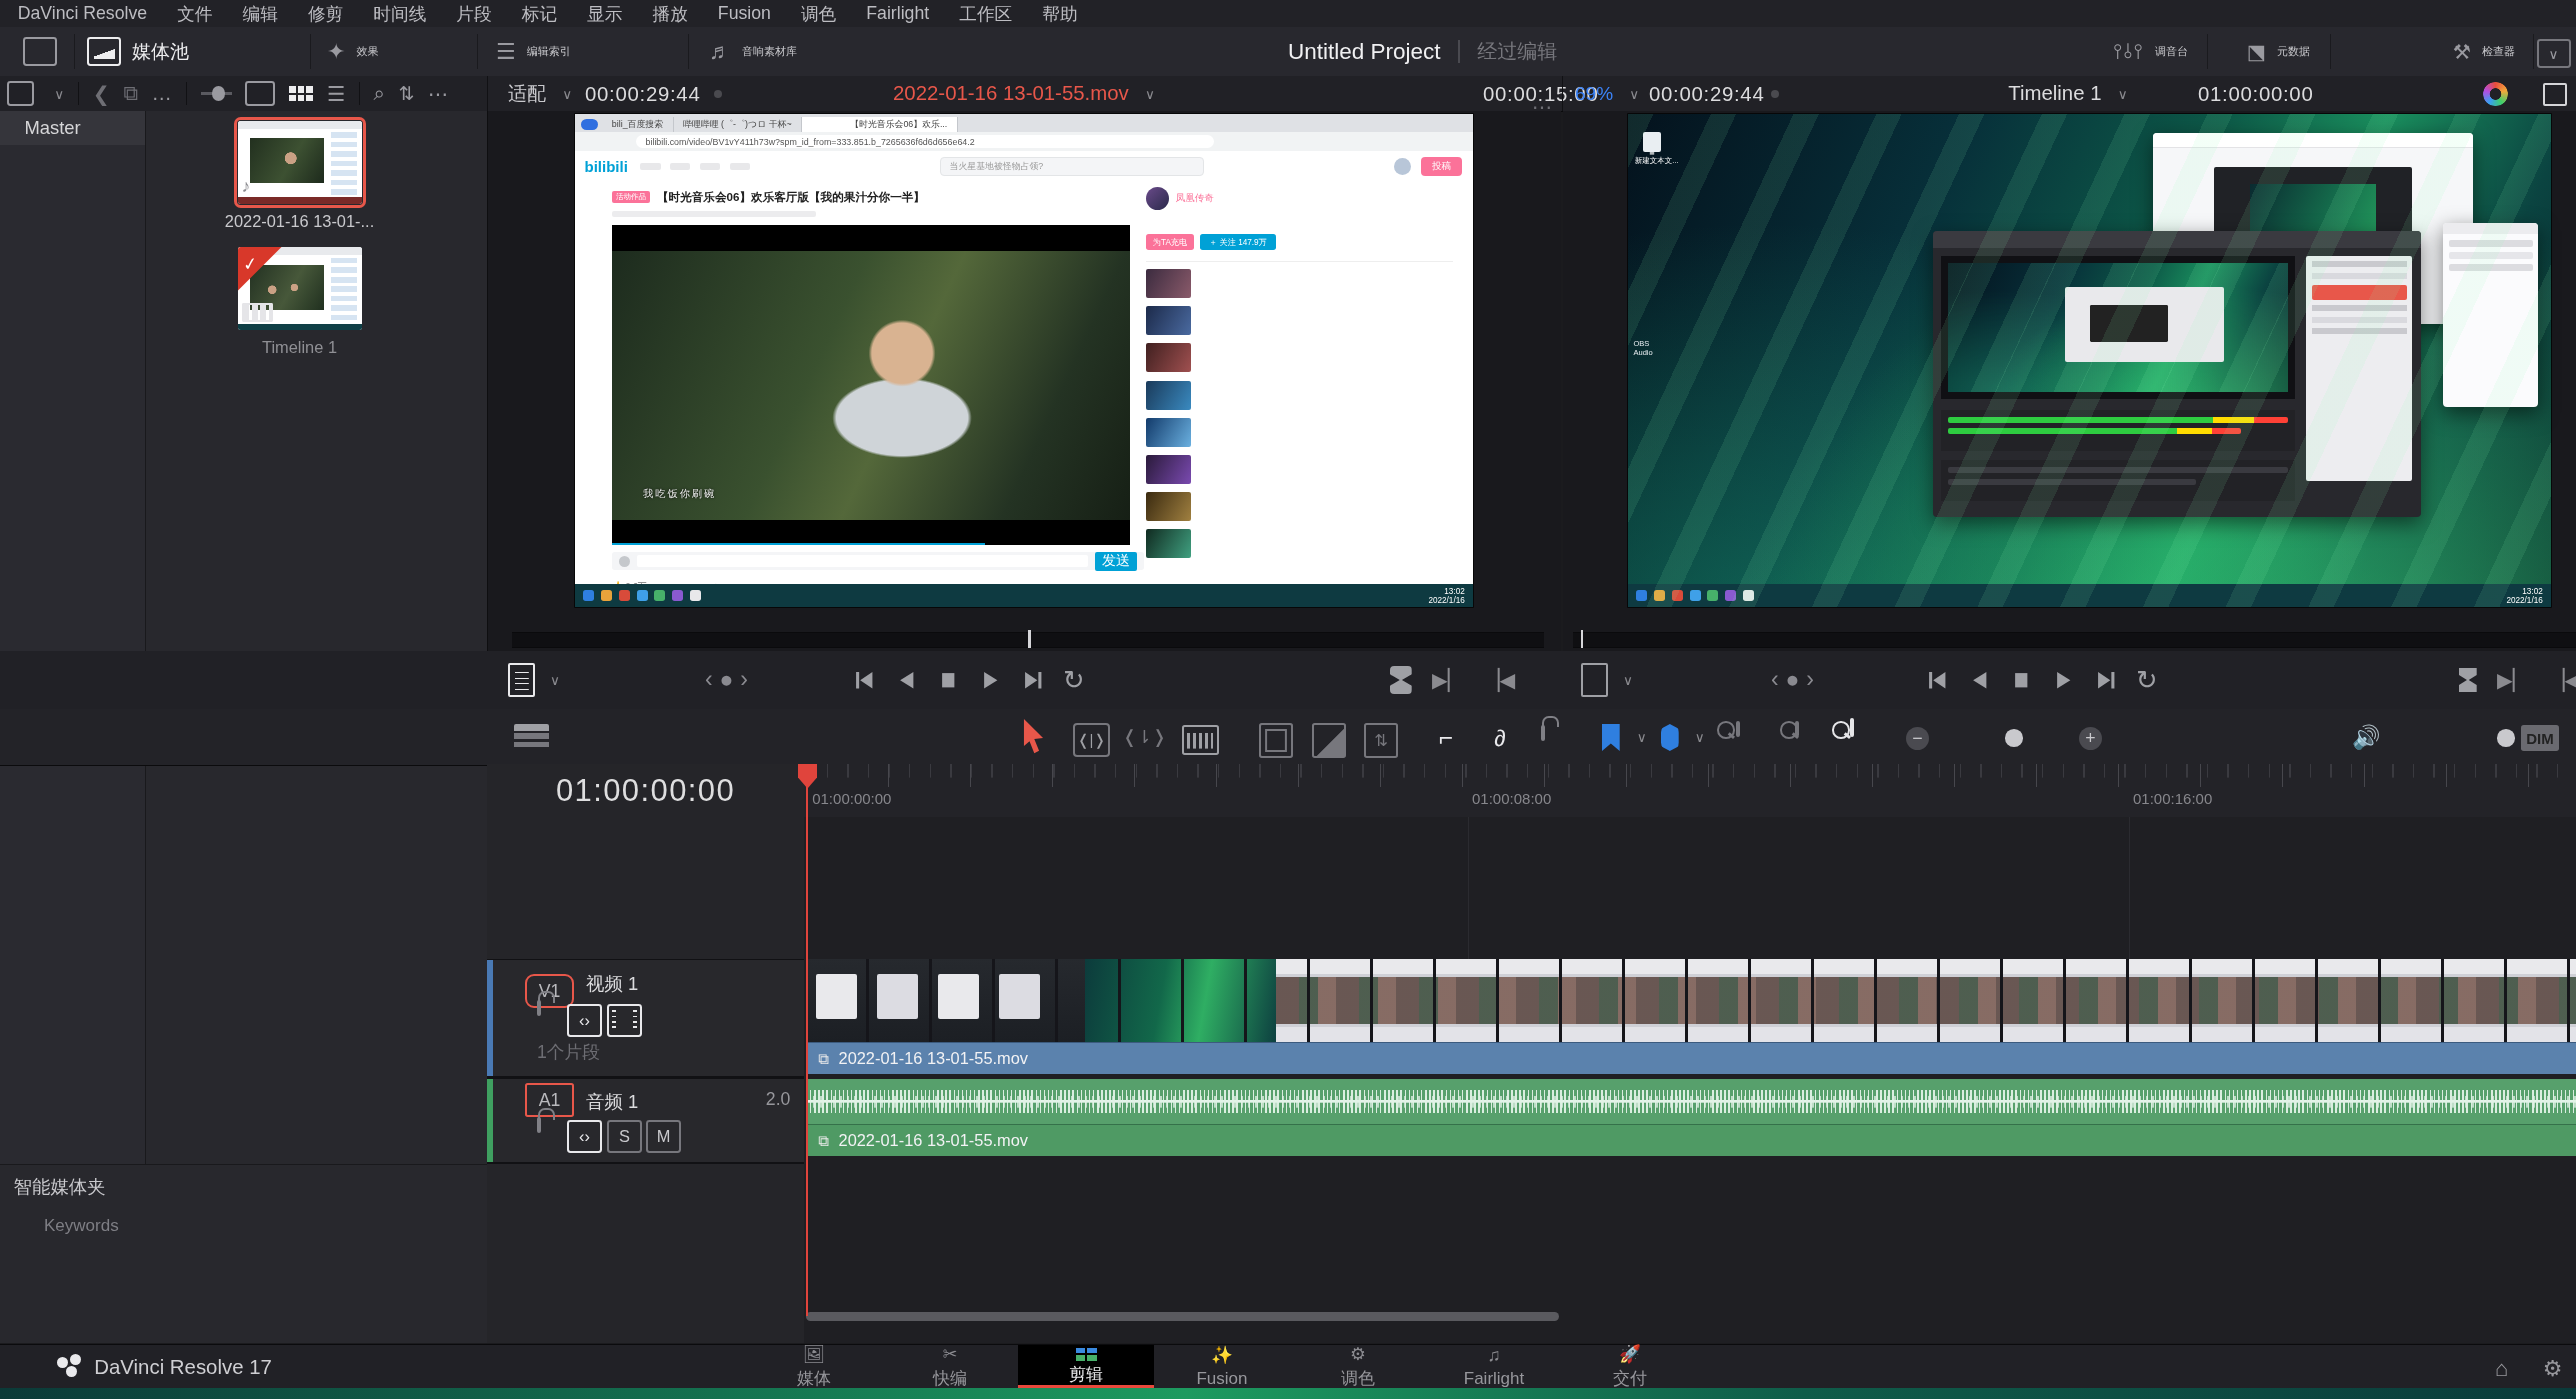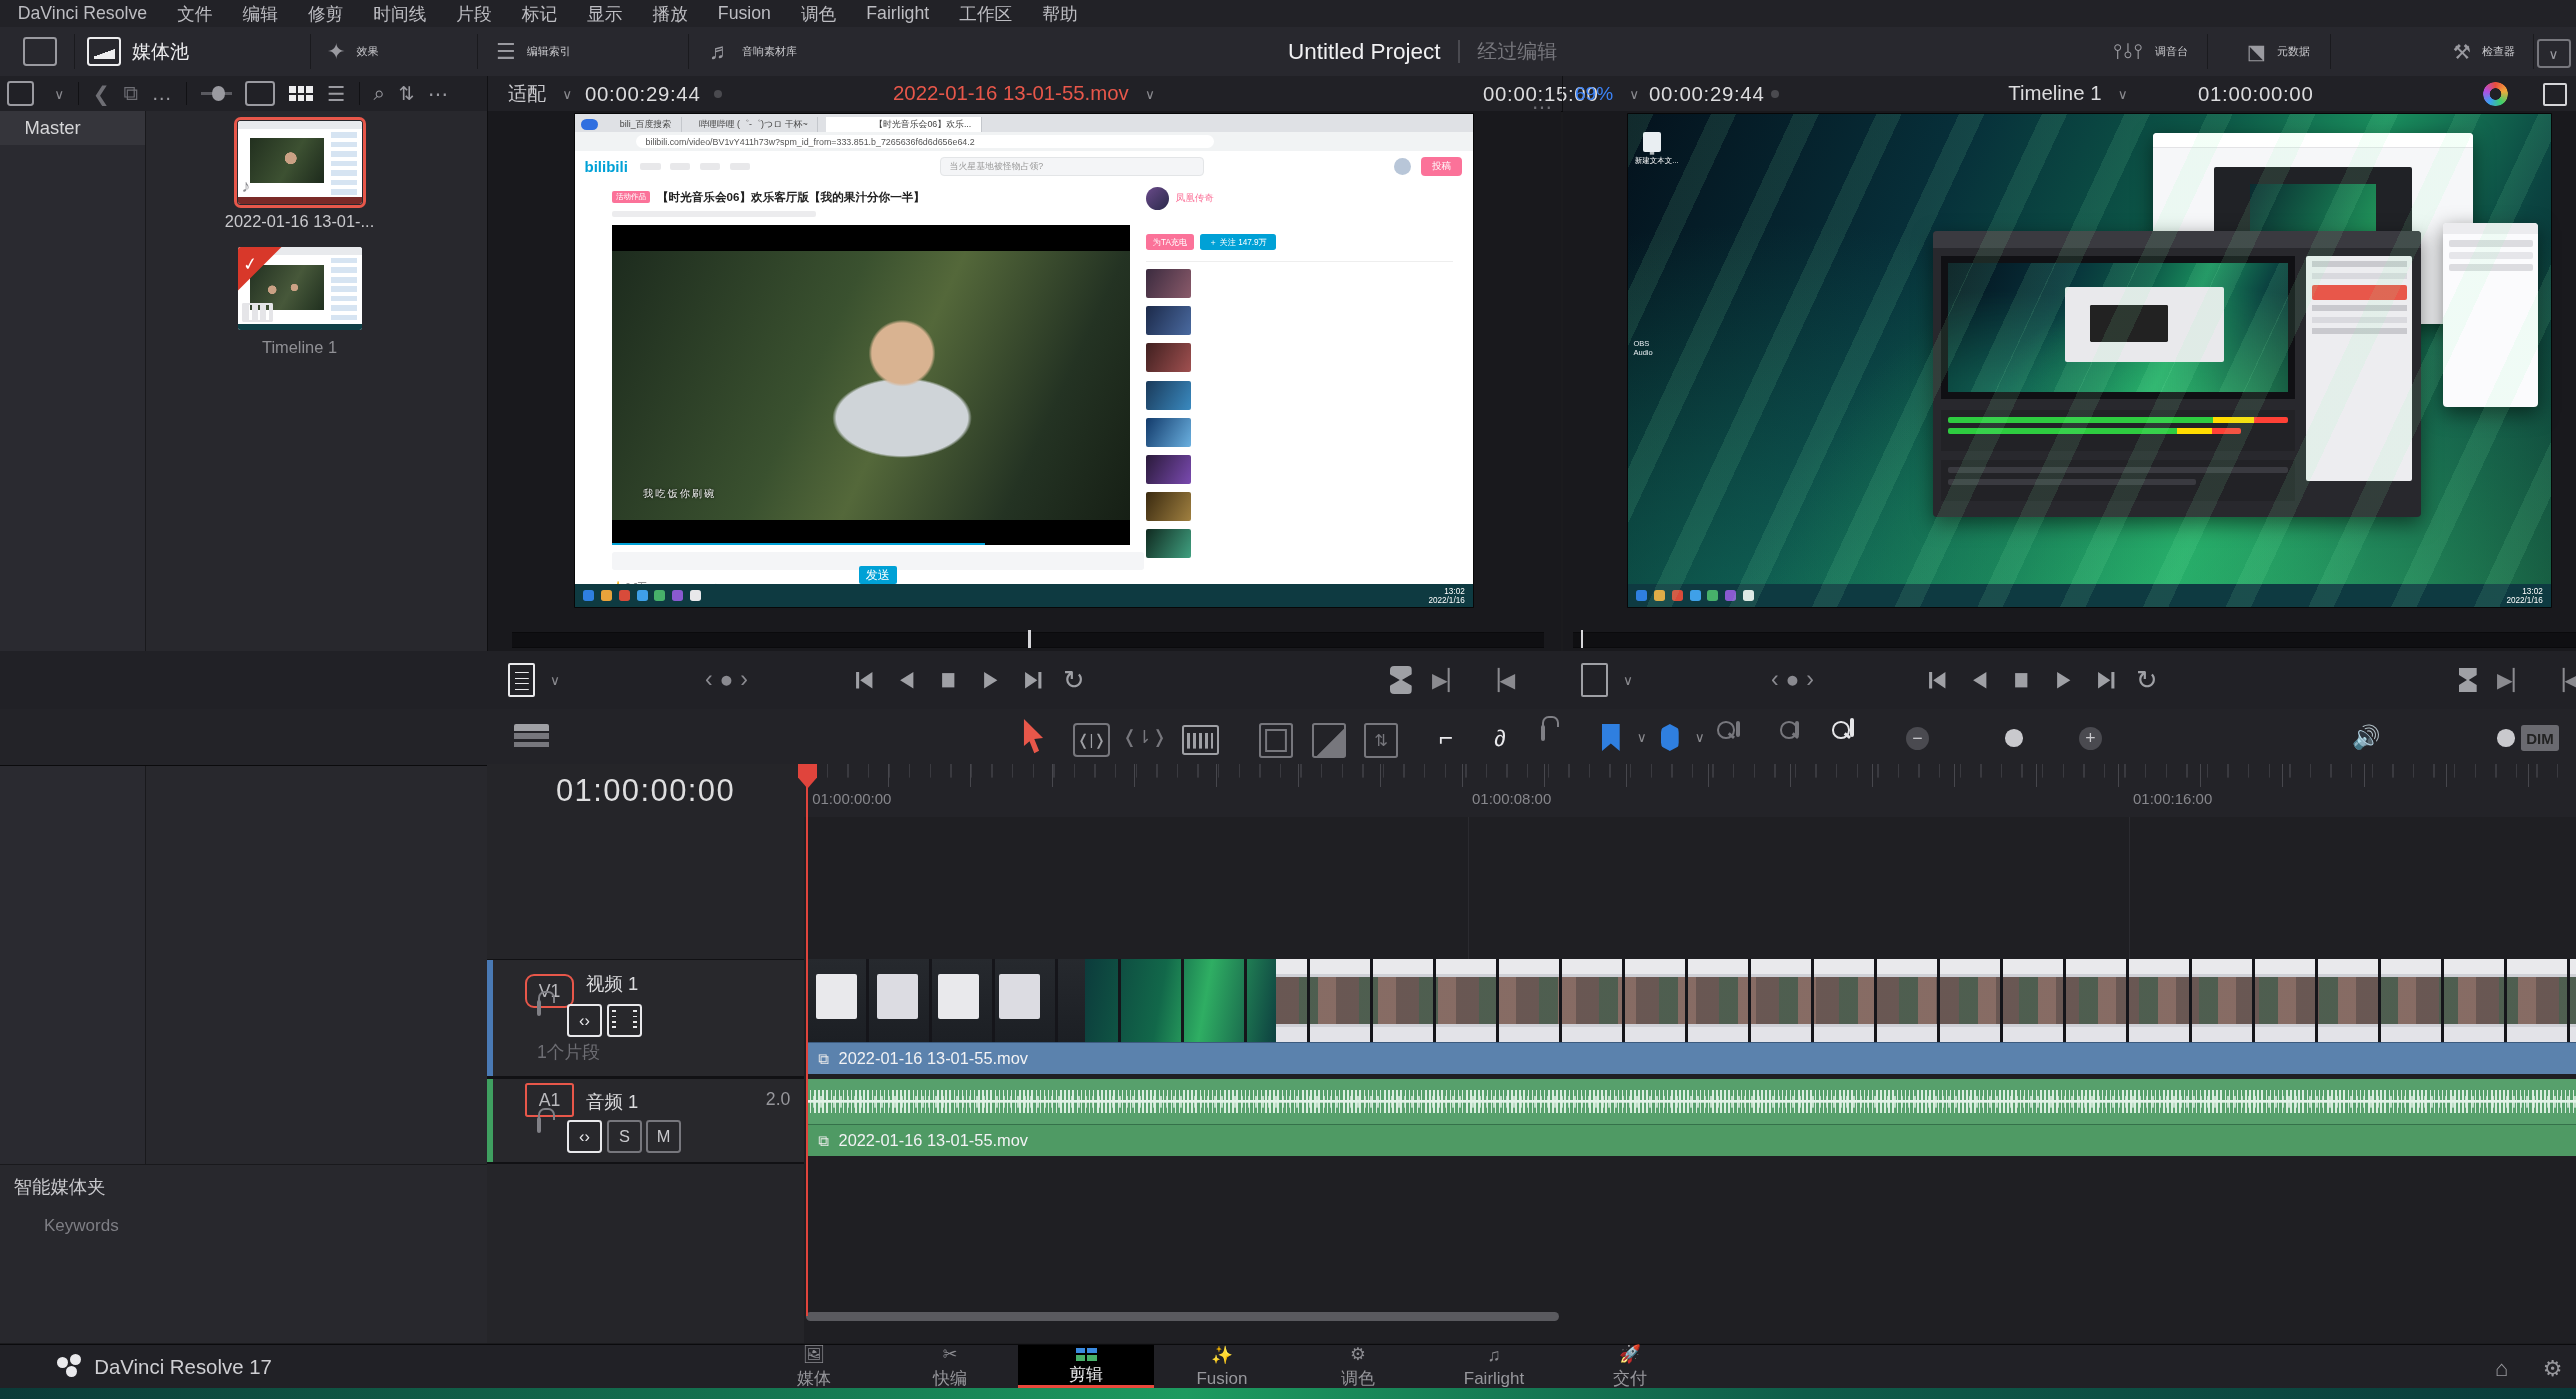--- a/index.html
+++ b/index.html
@@ -45,7 +45,7 @@
   .viewer{top:111px;height:540px;background:#19191d;}
   .screen{background:#ffffff;box-shadow:0 0 0 0.7px #000;}
   
-  .b-tabs{position:absolute;left:0;top:0;right:0;height:17.7px;background:#dfe1e5;display:flex;align-items:center;font-size:8.9px;color:#444;gap:8px;}
+  .b-tabs{position:absolute;left:0;top:0;right:0;height:17.7px;background:#dfe1e5;display:flex;align-items:center;font-size:8.9px;color:#444;}
   .b-tab{height:15px;margin-top:2.7px;padding:0 9.5px;display:flex;align-items:center;border-right:0.7px solid #c4c7cc;max-width:143px;overflow:hidden;white-space:nowrap;}
   .b-addr{position:absolute;left:0;top:17.7px;right:0;height:19px;background:#f1f3f4;display:flex;align-items:center;}
   .b-url{margin-left:61px;background:#fff;border-radius:8.2px;height:13.6px;display:flex;align-items:center;padding:0 9.5px;font-size:8.9px;color:#555;width:559px;white-space:nowrap;overflow:hidden;}

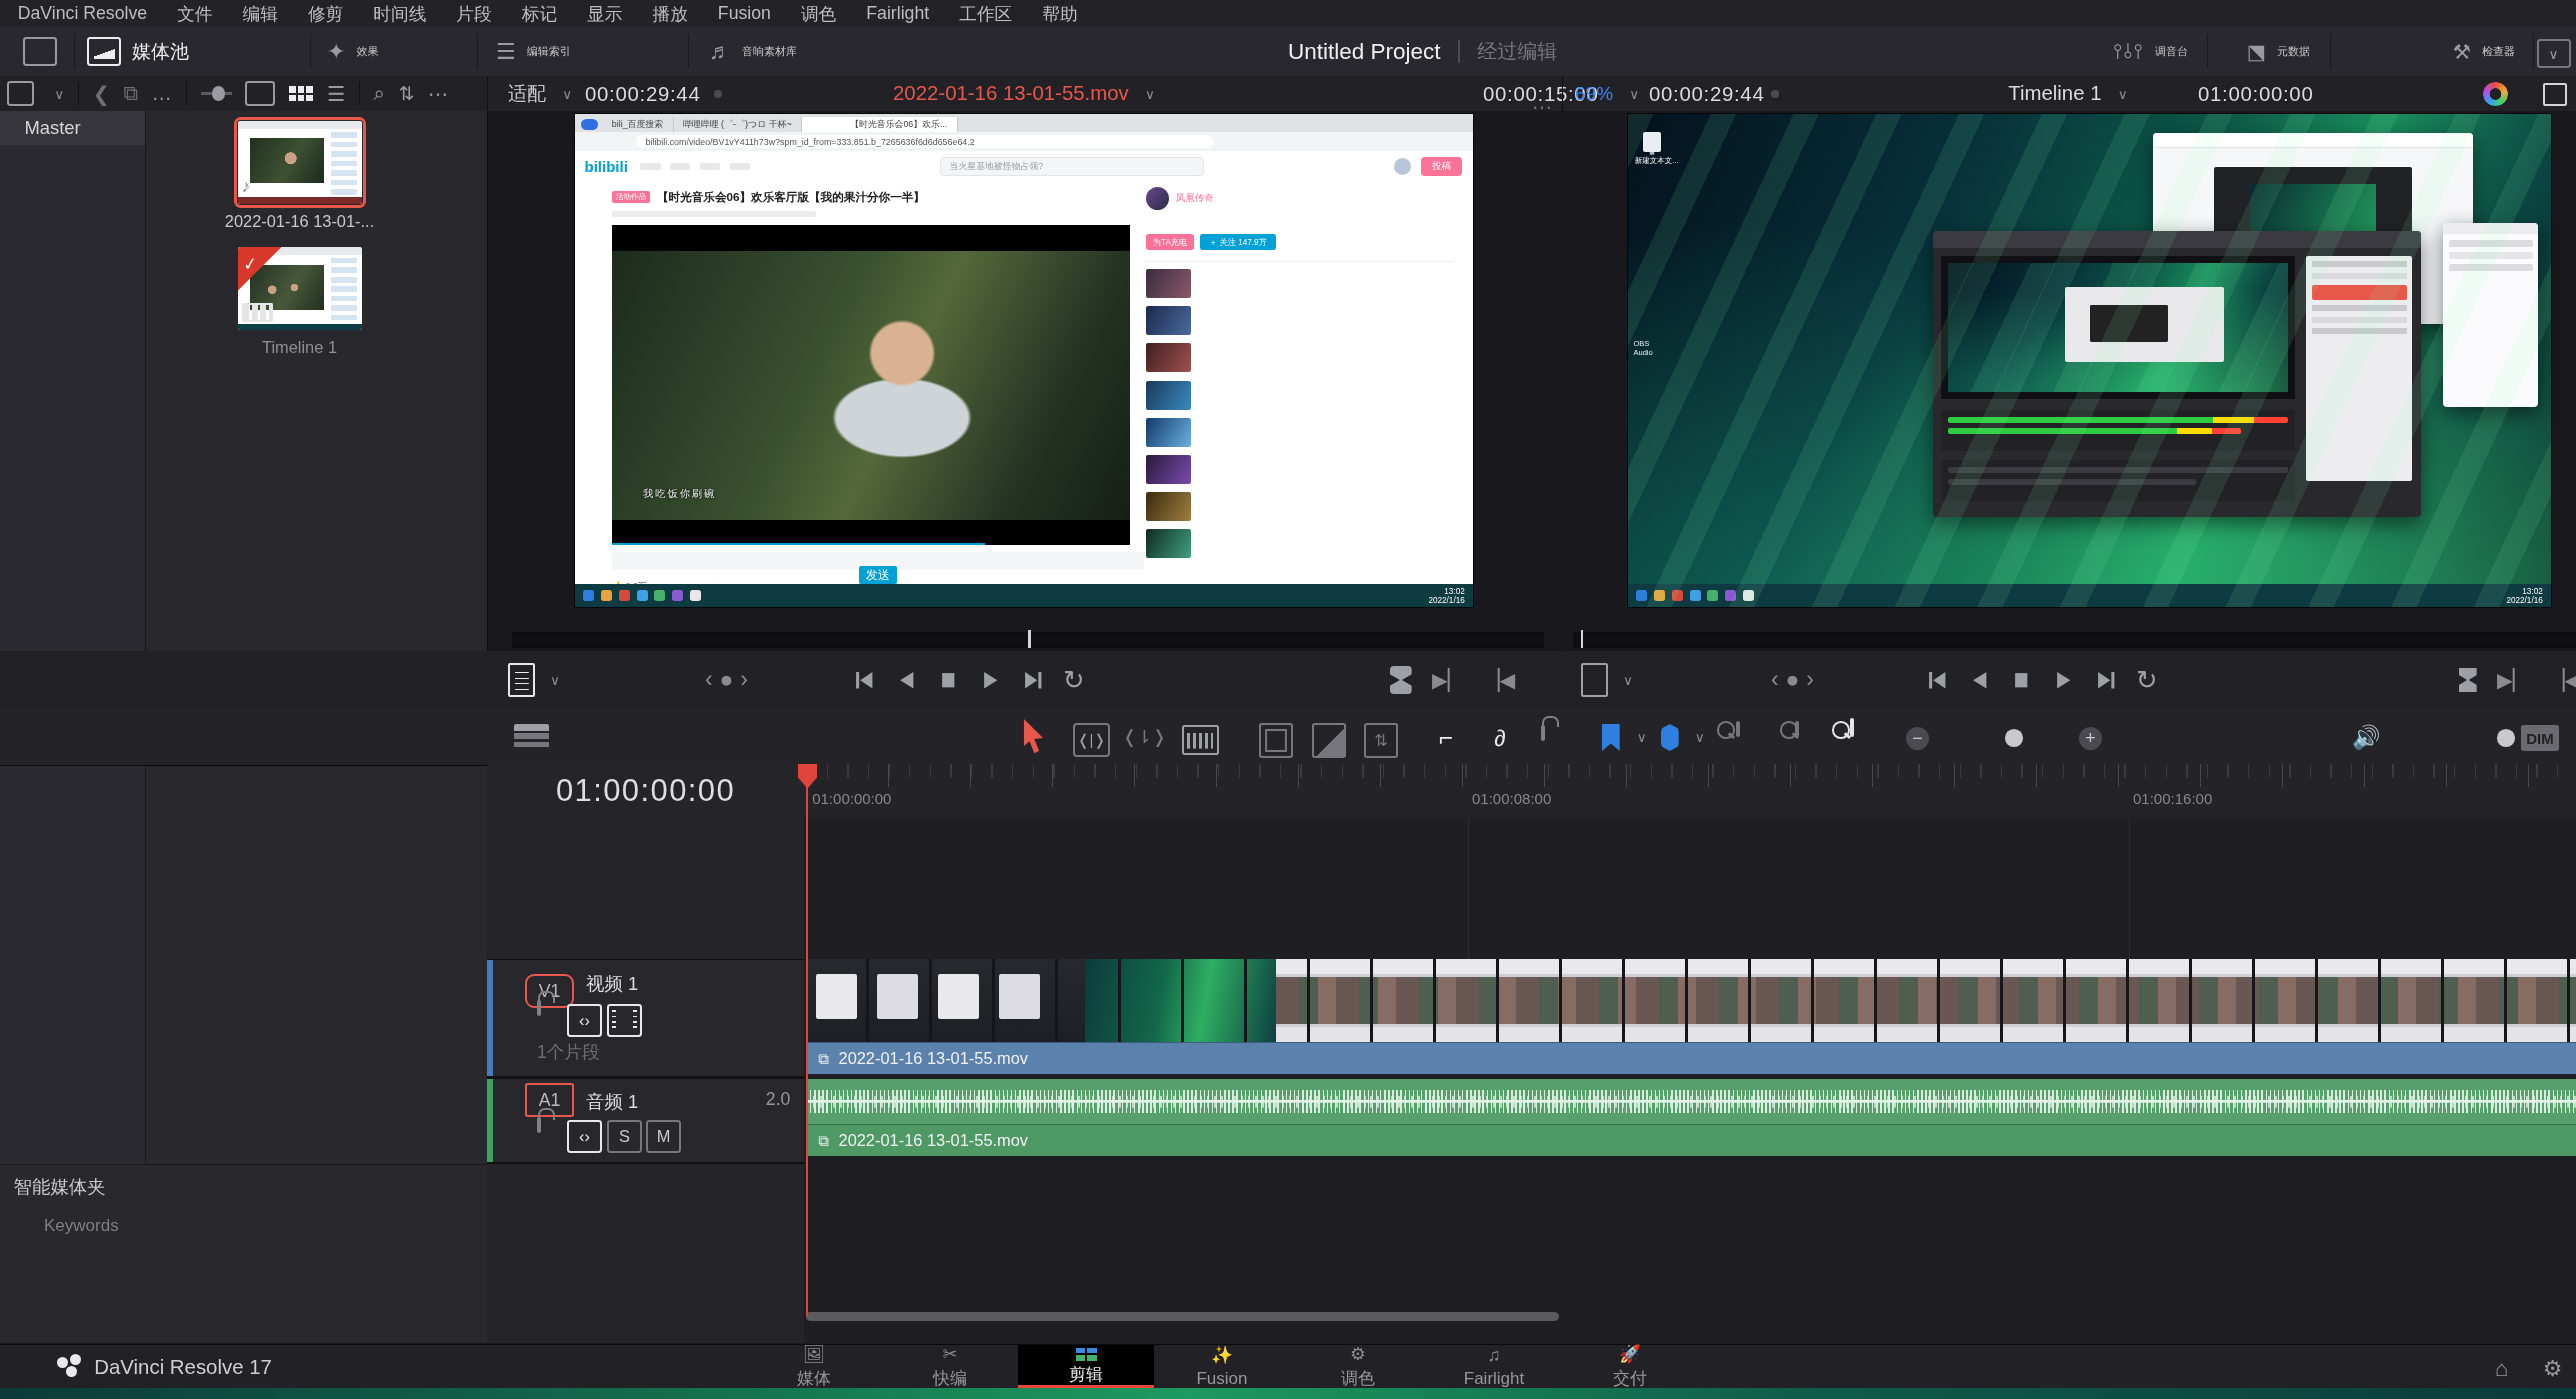--- a/index.html
+++ b/index.html
@@ -333,7 +333,7 @@
           <span class="v-sub">我吃饭你刷碗</span>
           <div style="position:absolute;left:0;right:28%;bottom:0;height:2.7px;background:#00a1d6;"></div>
         </div>
-        <div class="ab row" style="left:37px;top:371px;width:518px;height:17.7px;background:#f4f5f7;border-radius:2.7px;padding:0 6.8px;gap:6.8px;font-size:12px;color:#9a9a9a;flex-direction:column;">
+        <div class="ab row" style="left:37px;top:371px;width:518px;height:17.7px;background:#f4f5f7;border-radius:2.7px;padding:0 6.8px;gap:6.8px;font-size:14px;color:#9a9a9a;">
           <span style="width:11px;height:11px;border-radius:50%;background:#c5c8cc;"></span>
           <span style="flex:1;background:#fff;border-radius:2px;height:12.3px;"></span>
           <span style="background:#00a1d6;color:#fff;border-radius:2px;padding:0.7px 6.8px;">发送</span>

